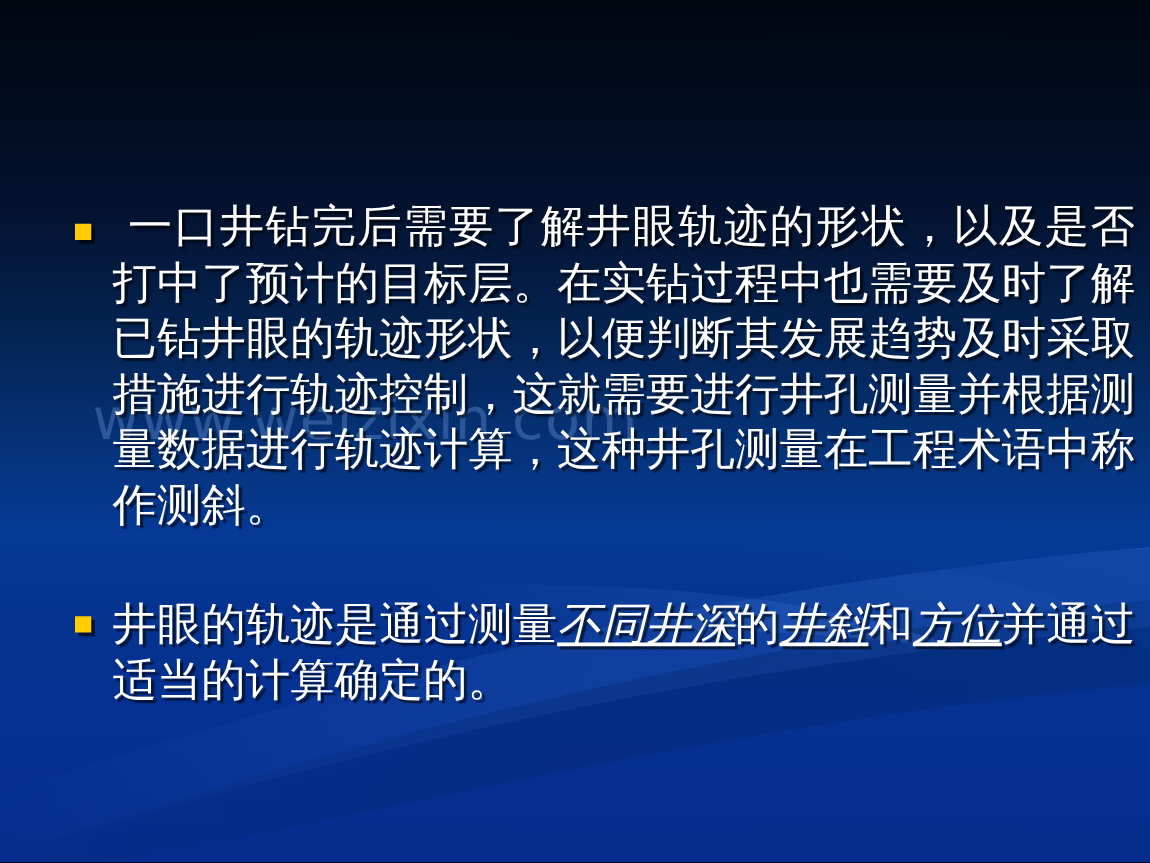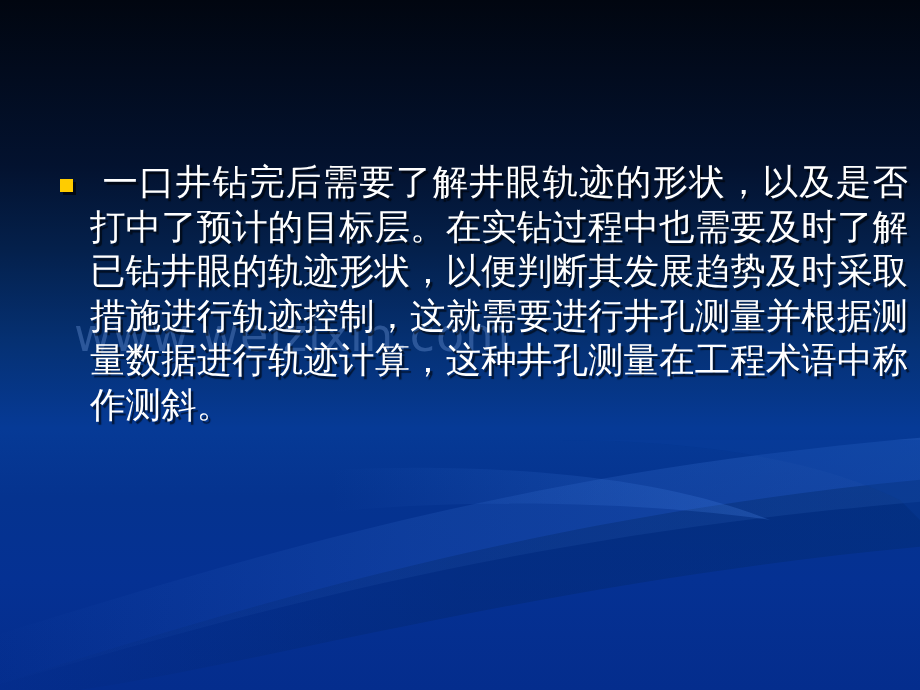--- a/index.html
+++ b/index.html
@@ -155,6 +155,10 @@
       <p class="para"><span>&nbsp;一口井钻完后需要了解井眼轨迹的形状，以及是否打中了预计的目标层。在实钻过程中也需要及时了解已钻井眼的轨迹形状，以便判断其发展趋势及时采取措施进行轨迹控制，这就需要进行井孔测量并根据测量数据进行轨迹计算，这种井孔测量在工程术语中称作测斜。</span></p>
     </div>
 
+    <div class="bullet-block" id="bullet-2">
+      <span class="marker"></span>
+      <p class="para"><span>井眼的轨迹是通过测量</span><span class="em-term">不同井深</span><span>的</span><span class="em-term">井斜</span><span>和</span><span class="em-term">方位</span><span>并通过适当的计算确定的。</span></p>
+    </div>
 
   </div>
 </div>

